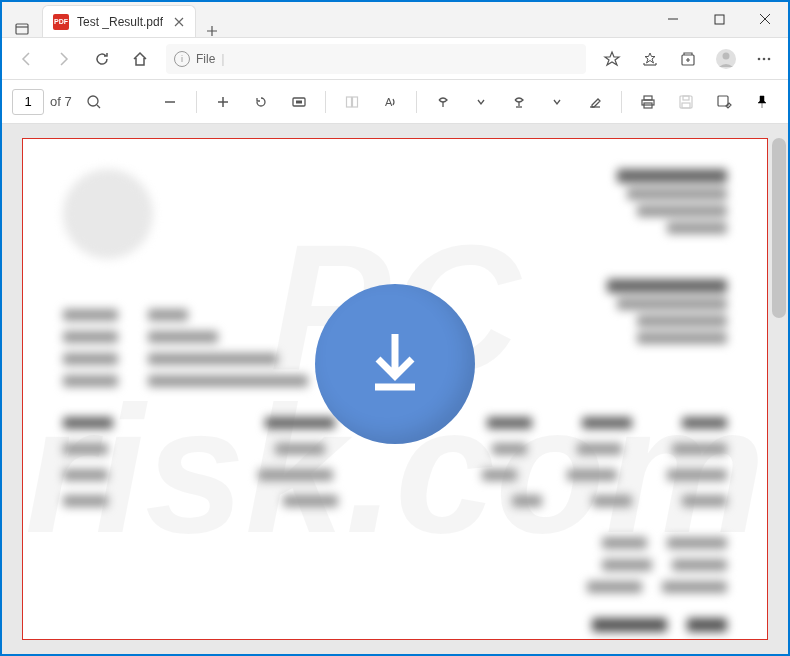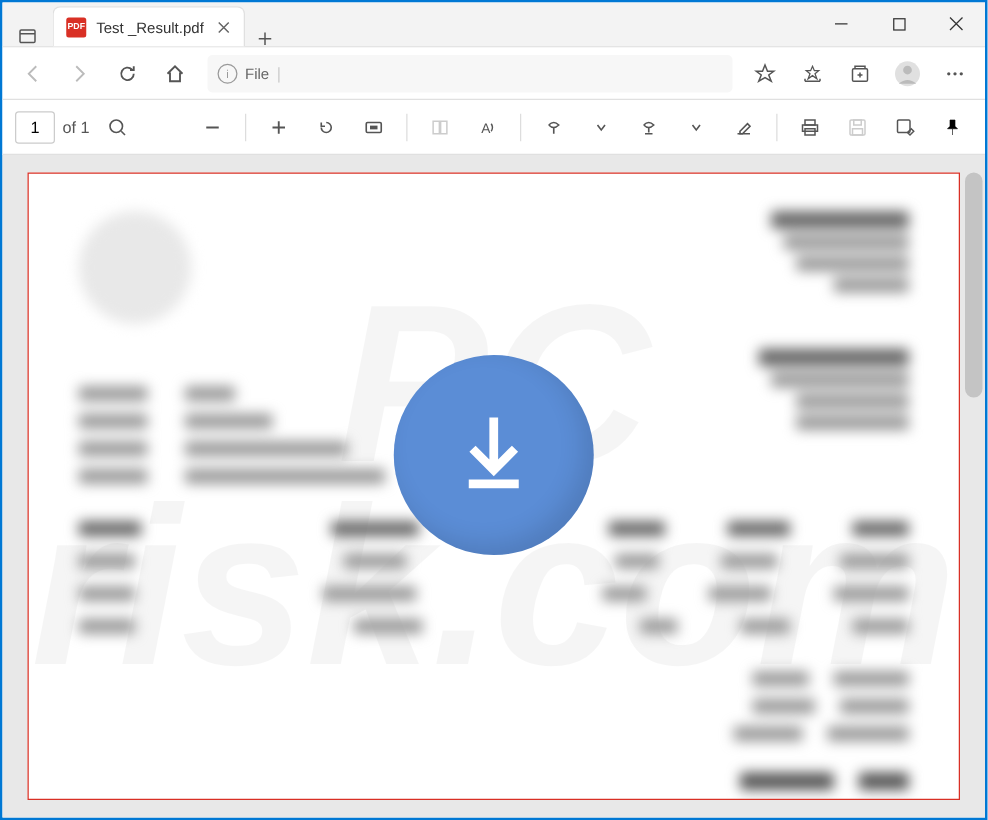--- a/index.html
+++ b/index.html
@@ -162,7 +162,7 @@
 
   <div class="toolbar">
     <input class="page-input" value="1" style="">
-    <span class="page-of">of 1</span>
+    <span class="page-of">of 7</span>
     <div class="tool-btn">
       <svg width="16" height="16" viewBox="0 0 16 16">
           <circle cx="7" cy="7" r="5" fill="none" stroke="currentColor" stroke-width="1.3"></circle>

